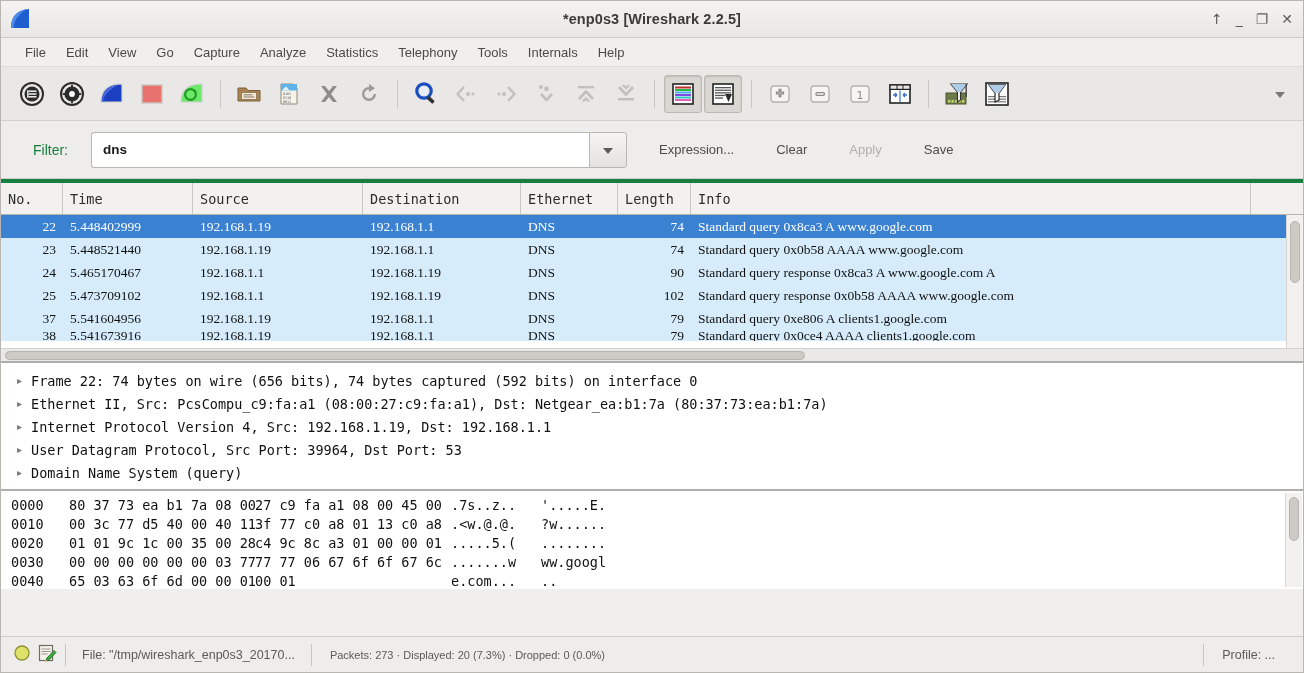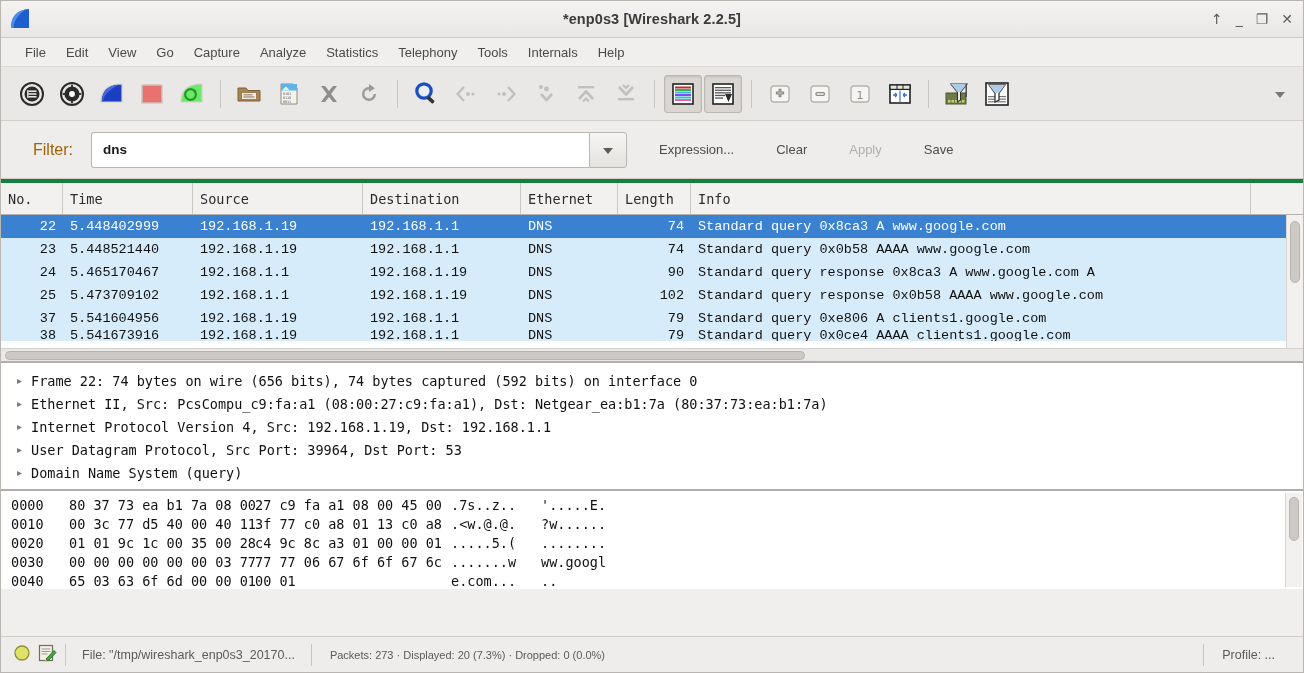--- a/index.html
+++ b/index.html
@@ -106,7 +106,7 @@
     border-bottom: 1px solid #cfccc8;
   }
   .filter-label {
-    font-size: 16px; color: #a16207;
+    font-size: 14px; color: #15803d;
     width: 76px; padding-left: 18px;
     flex: none;
   }

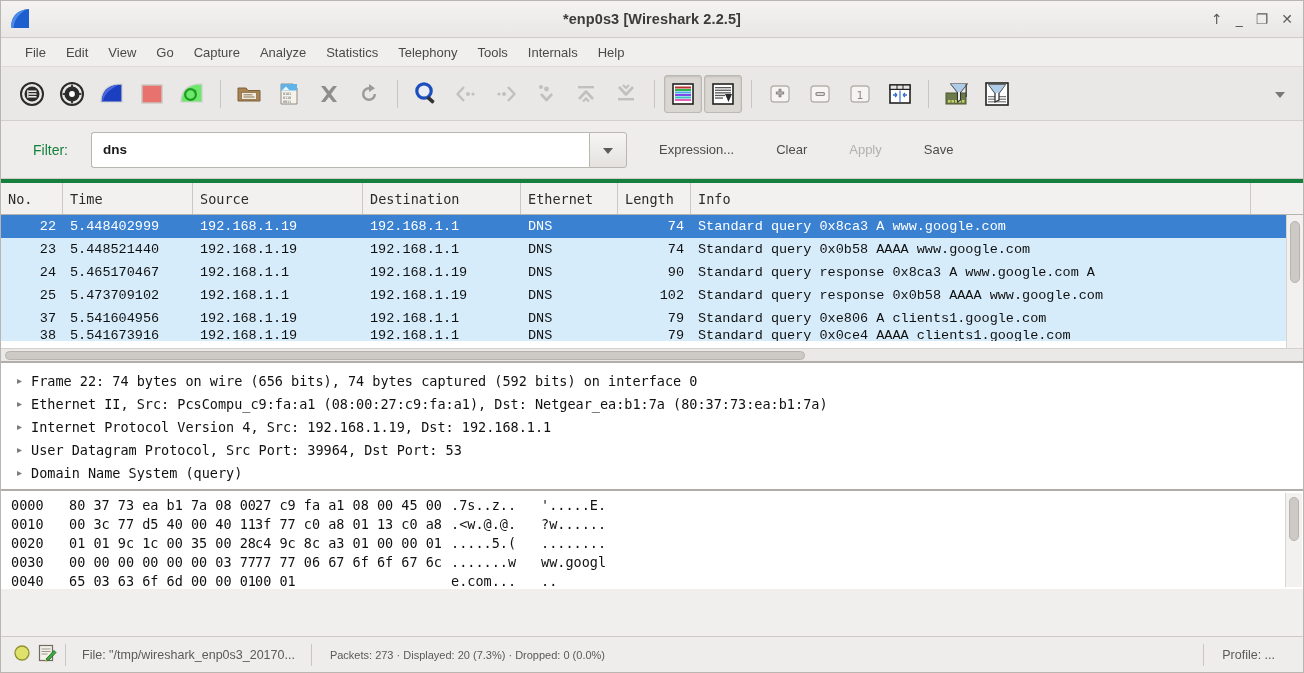--- a/index.html
+++ b/index.html
@@ -175,7 +175,7 @@
   }
   .pkt-row {
     display: flex; height: 23px; min-height: 23px;
-    font-family: Liberation Mono, monospace;
+    font-family: Liberation Serif, serif;
     font-size: 13.5px;
     align-items: center;
     color: #111;

